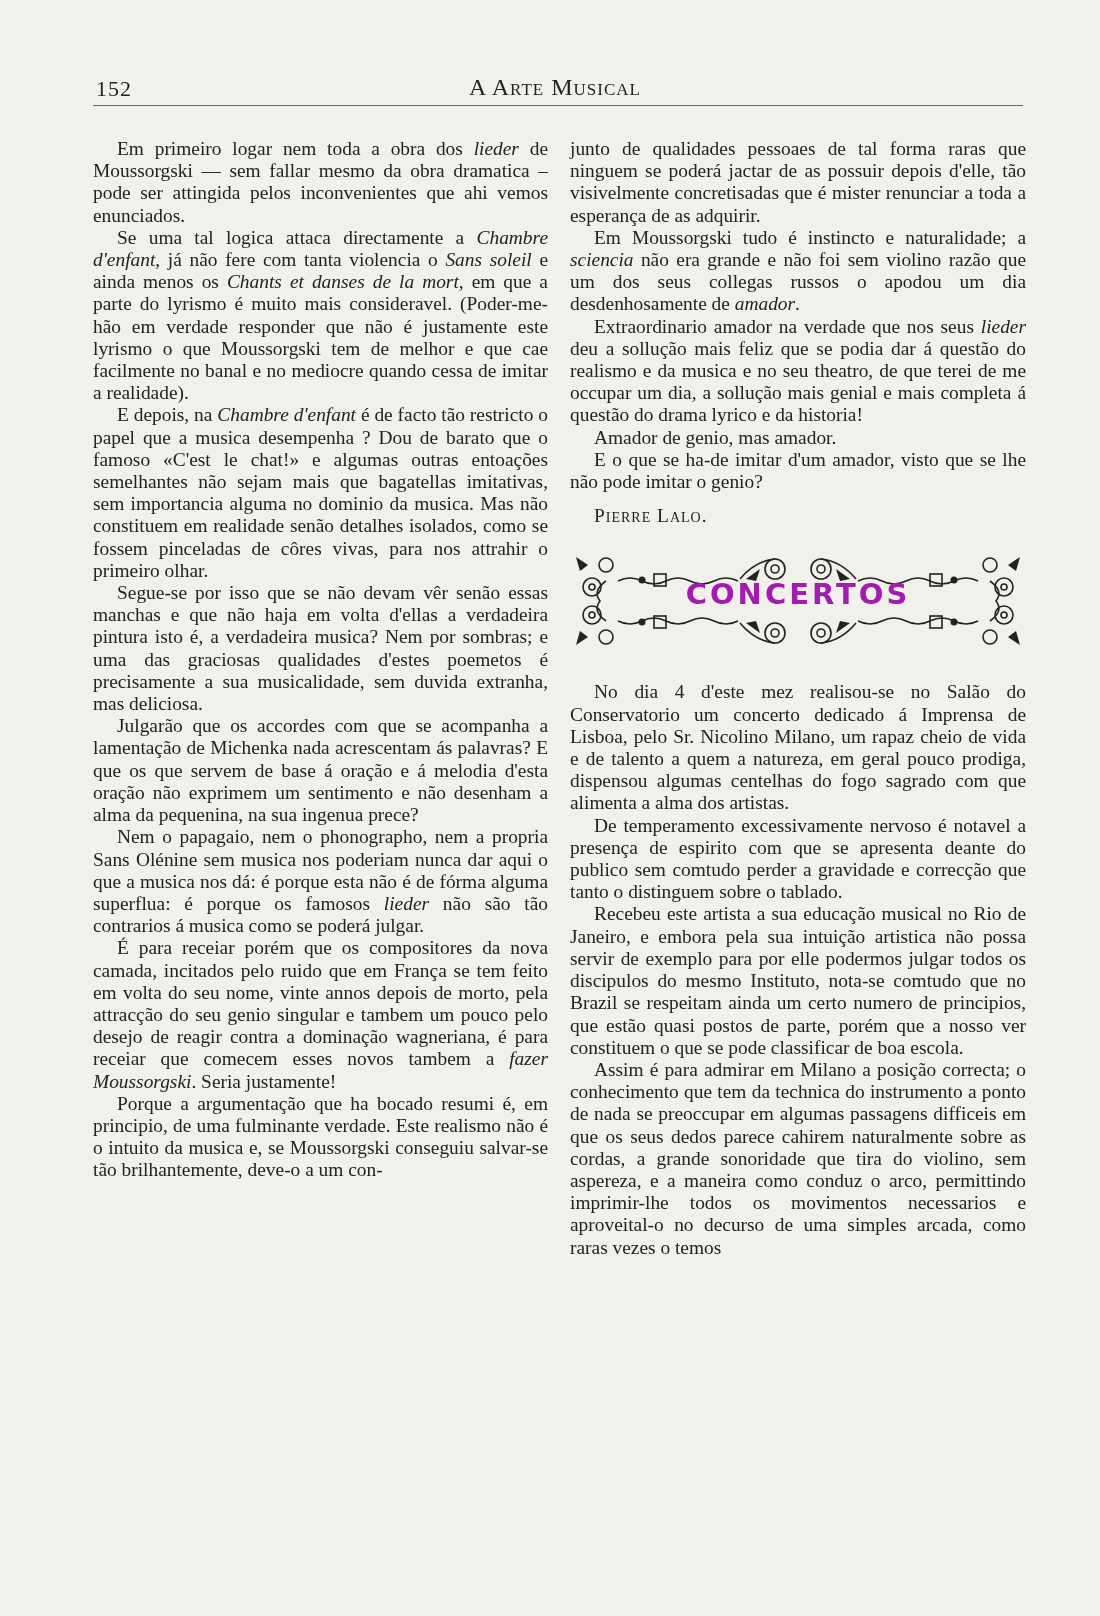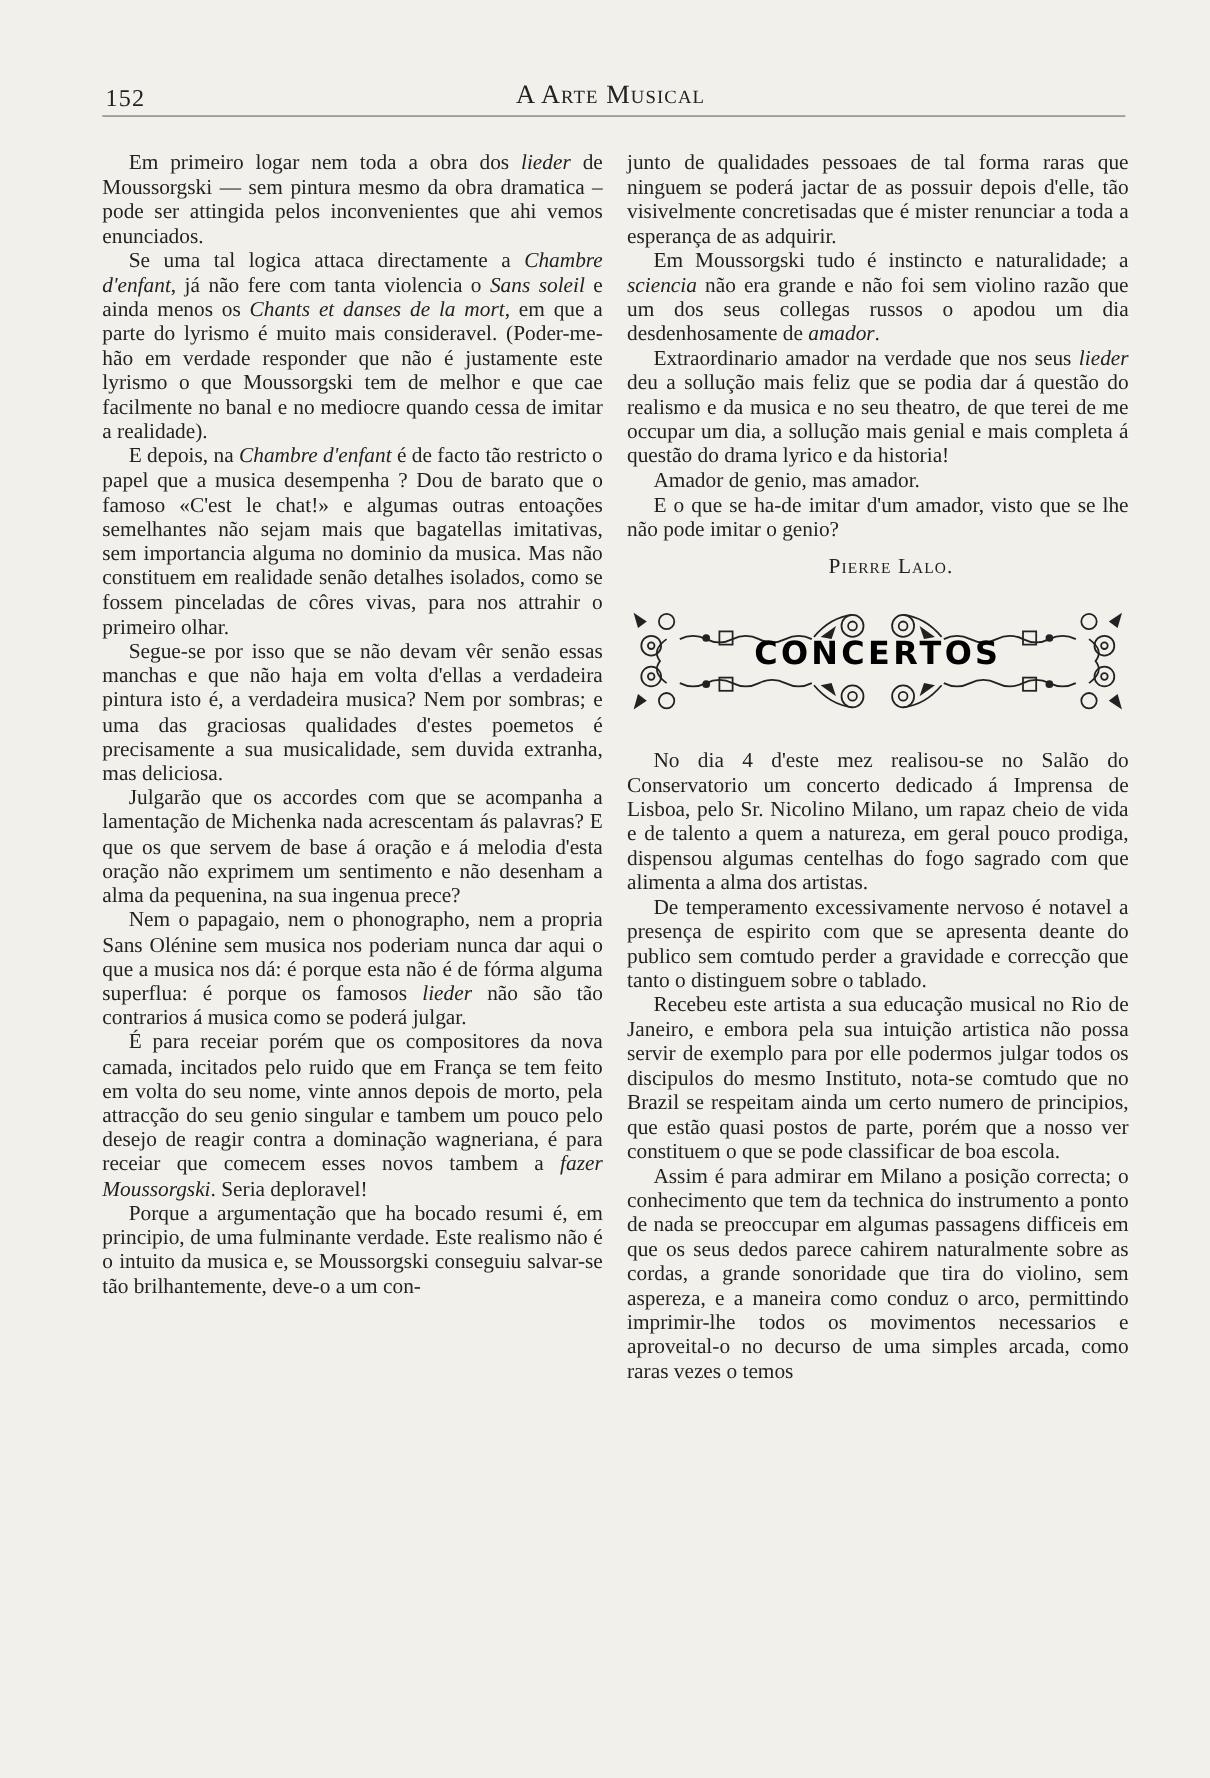--- a/index.html
+++ b/index.html
@@ -58,7 +58,7 @@
 <div class="header-rule"></div>
 
 <div class="col left">
-  <p><span>Em primeiro logar nem toda a obra dos </span><i>lieder</i><span> de Moussorgski — sem pintura mesmo da obra dramatica – pode ser attingida pelos inconvenientes que ahi vemos enunciados.</span></p>
+  <p><span>Em primeiro logar nem toda a obra dos </span><i>lieder</i><span> de Moussorgski — sem fallar mesmo da obra dramatica – pode ser attingida pelos inconvenientes que ahi vemos enunciados.</span></p>
   <p><span>Se uma tal logica attaca directamente a </span><i>Chambre d'enfant</i><span>, já não fere com tanta violencia o </span><i>Sans soleil</i><span> e ainda menos os </span><i>Chants et danses de la mort,</i><span> em que a parte do lyrismo é muito mais consideravel. (Poder-me-hão em verdade responder que não é justamente este lyrismo o que Moussorgski tem de melhor e que cae facilmente no banal e no mediocre quando cessa de imitar a realidade).</span></p>
   <p><span>E depois, na </span><i>Chambre d'enfant</i><span> é de facto tão restricto o papel que a musica desempenha ? Dou de barato que o famoso «C'est le chat!» e algumas outras entoações semelhantes não sejam mais que bagatellas imitativas, sem importancia alguma no dominio da musica. Mas não constituem em realidade senão detalhes isolados, como se fossem pinceladas de côres vivas, para nos attrahir o primeiro olhar.</span></p>
   <p>Segue-se por isso que se não devam vêr senão essas manchas e que não haja em volta d'ellas a verdadeira pintura isto é, a verdadeira musica? Nem por sombras; e uma das graciosas qualidades d'estes poemetos é precisamente a sua musicalidade, sem duvida extranha, mas deliciosa.</p>

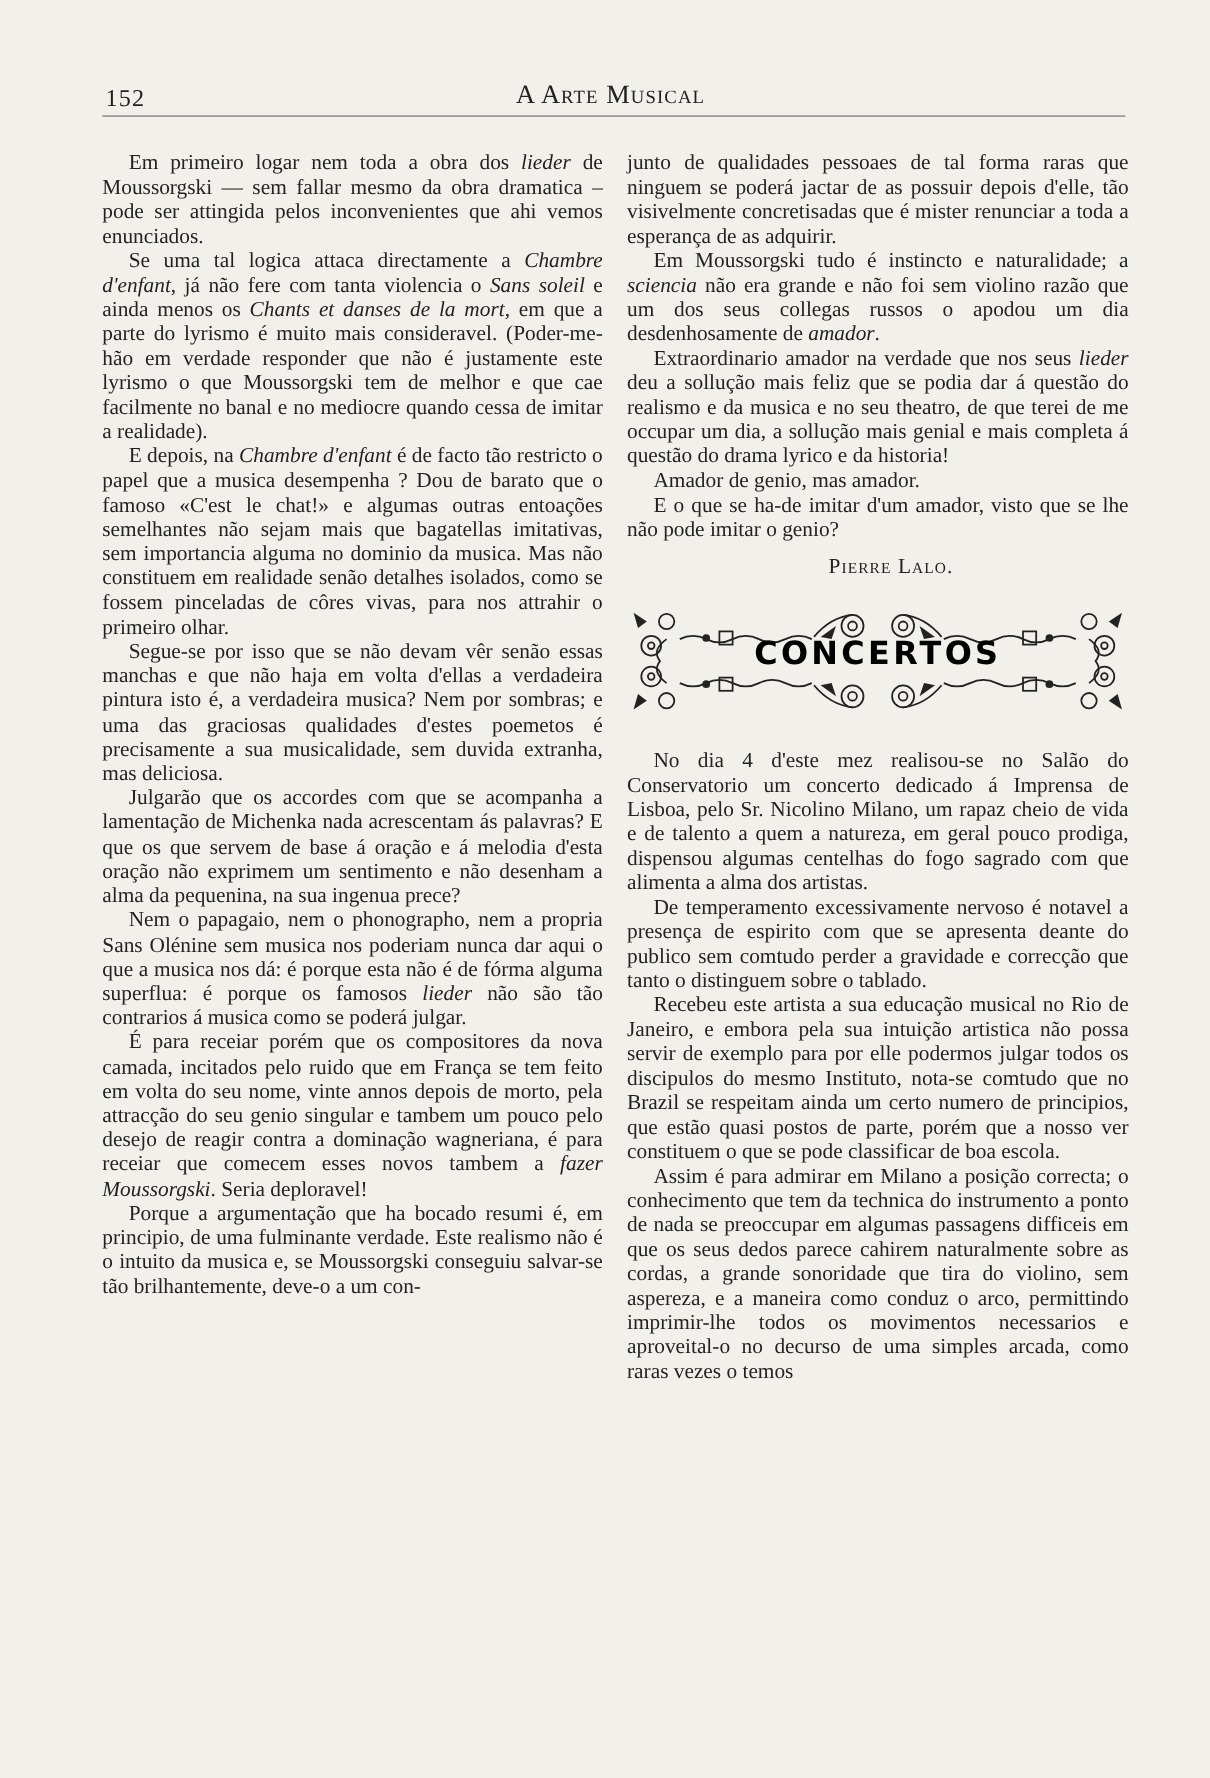--- a/index.html
+++ b/index.html
@@ -35,7 +35,7 @@
   .col p.cont { text-indent: 0; }
   .col i { font-style: italic; }
   .signature {
-    text-align: center; font-variant: small-caps; letter-spacing: 1px;
+    text-align: left; font-variant: small-caps; letter-spacing: 1px;
     margin-top: 12px !important; padding-right: 0;
   }
   .banner {

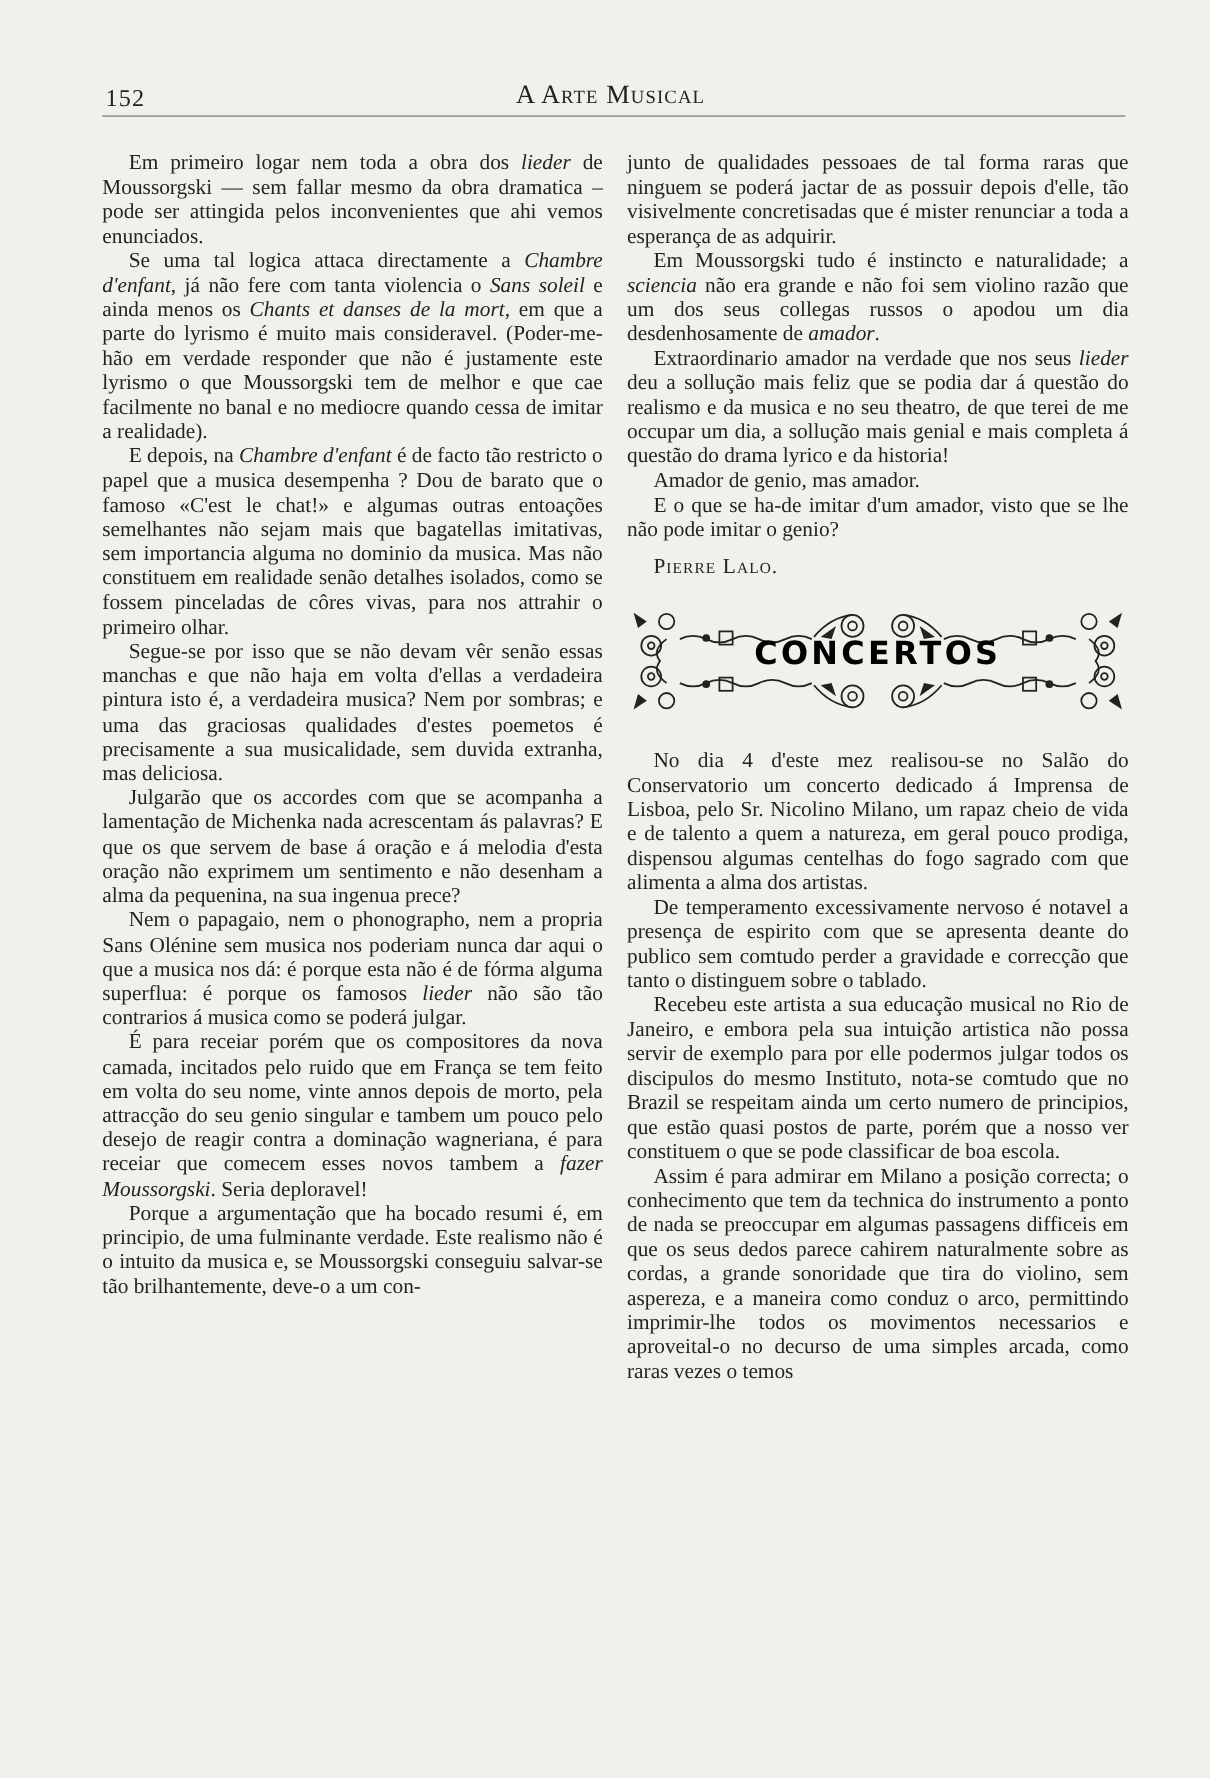--- a/index.html
+++ b/index.html
@@ -45,7 +45,7 @@
   .banner-title {
     position: absolute; left: 0; right: 0; top: 32px; text-align: center;
     font-family: "DejaVu Sans", sans-serif; font-weight: bold; font-size: 29px;
-    letter-spacing: 3px; color: #000000;
+    letter-spacing: 3px; color: #a21caf;
   }
 </style>
 </head>

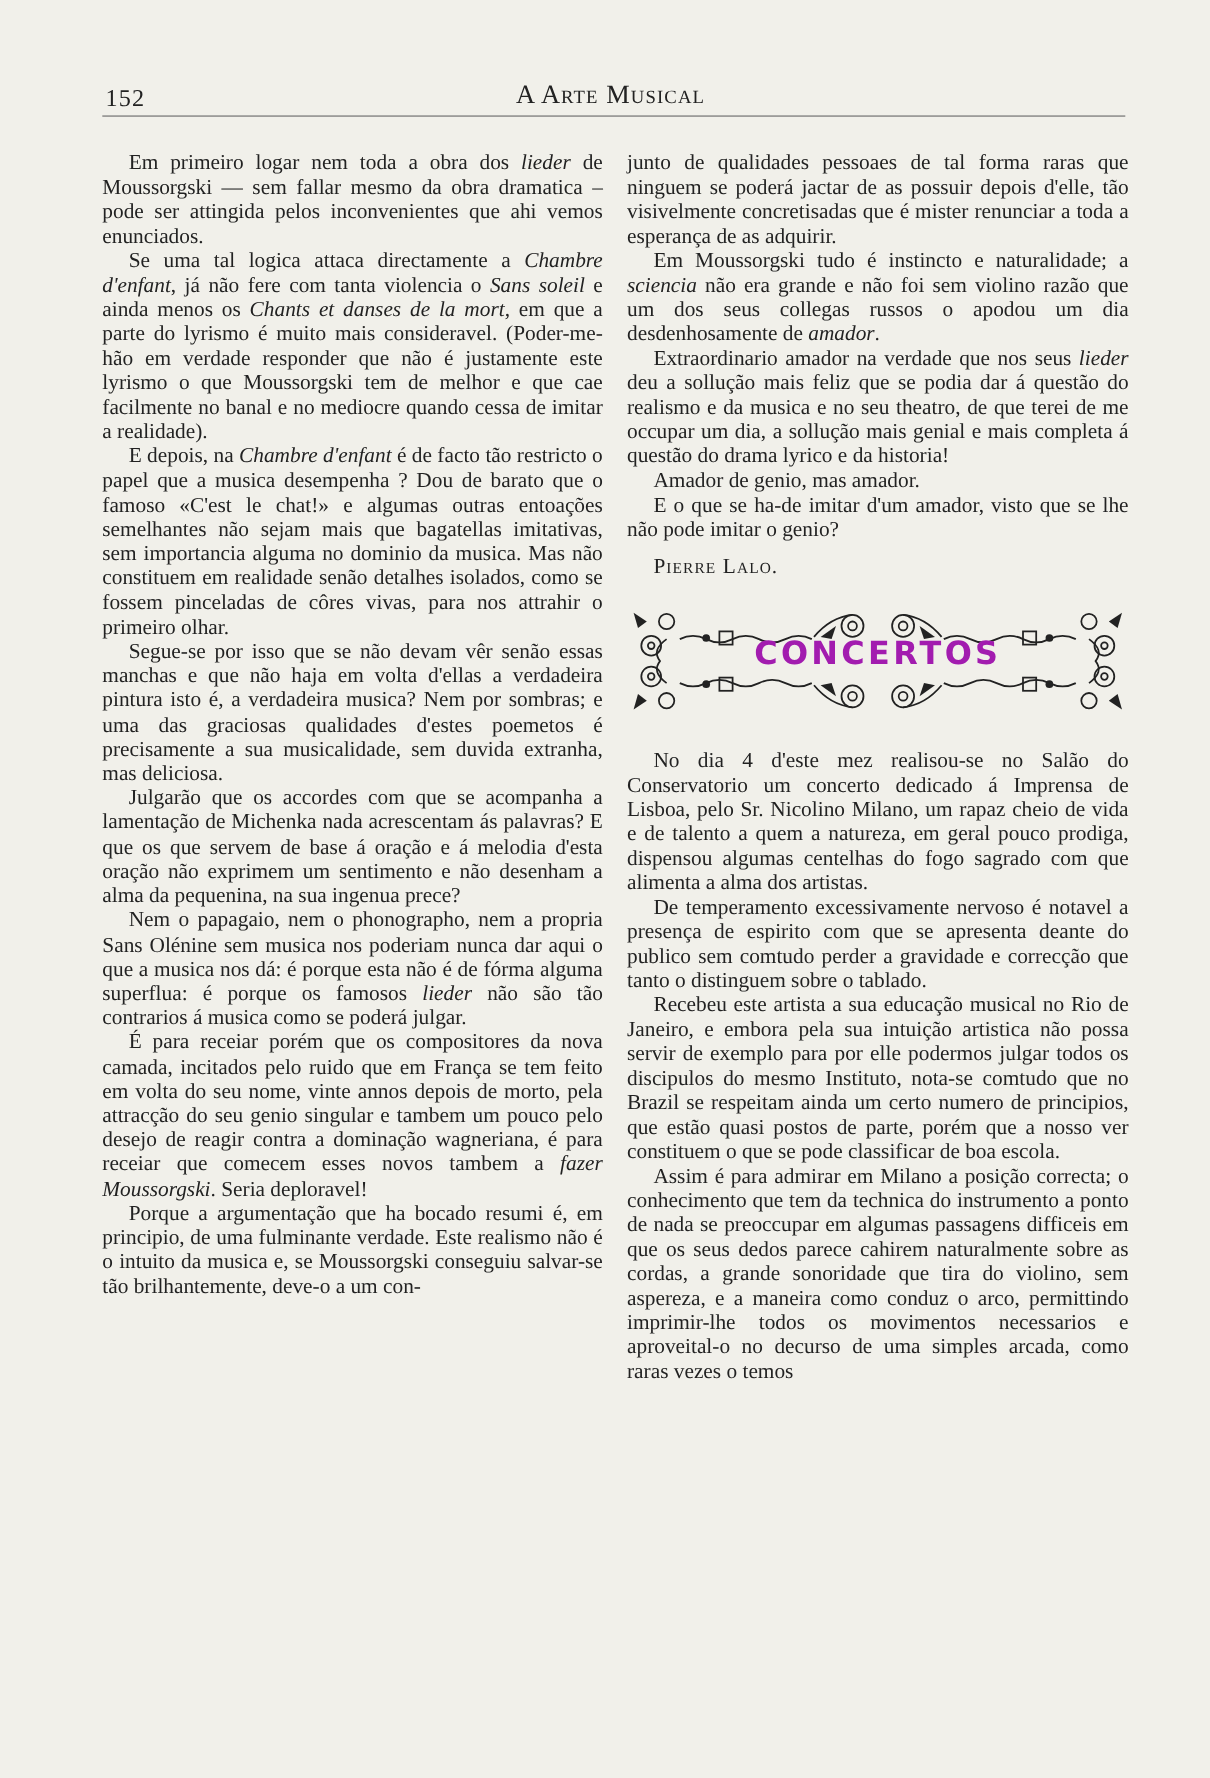--- a/index.html
+++ b/index.html
@@ -64,7 +64,7 @@
   <p>Segue-se por isso que se não devam vêr senão essas manchas e que não haja em volta d'ellas a verdadeira pintura isto é, a verdadeira musica? Nem por sombras; e uma das graciosas qualidades d'estes poemetos é precisamente a sua musicalidade, sem duvida extranha, mas deliciosa.</p>
   <p>Julgarão que os accordes com que se acompanha a lamentação de Michenka nada acrescentam ás palavras? E que os que servem de base á oração e á melodia d'esta oração não exprimem um sentimento e não desenham a alma da pequenina, na sua ingenua prece?</p>
   <p><span>Nem o papagaio, nem o phonographo, nem a propria Sans Olénine sem musica nos poderiam nunca dar aqui o que a musica nos dá: é porque esta não é de fórma alguma superflua: é porque os famosos </span><i>lieder</i><span> não são tão contrarios á musica como se poderá julgar.</span></p>
-  <p><span>É para receiar porém que os compositores da nova camada, incitados pelo ruido que em França se tem feito em volta do seu nome, vinte annos depois de morto, pela attracção do seu genio singular e tambem um pouco pelo desejo de reagir contra a dominação wagneriana, é para receiar que comecem esses novos tambem a </span><i>fazer Moussorgski</i><span>. Seria deploravel!</span></p>
+  <p><span>É para receiar porém que os compositores da nova camada, incitados pelo ruido que em França se tem feito em volta do seu nome, vinte annos depois de morto, pela attracção do seu genio singular e tambem um pouco pelo desejo de reagir contra a dominação wagneriana, é para receiar que comecem esses novos tambem a </span><i>fazer Moussorgski</i><span>. Seria justamente!</span></p>
   <p>Porque a argumentação que ha bocado resumi é, em principio, de uma fulminante verdade. Este realismo não é o intuito da musica e, se Moussorgski conseguiu salvar-se tão brilhantemente, deve-o a um con-</p>
 </div>
 

